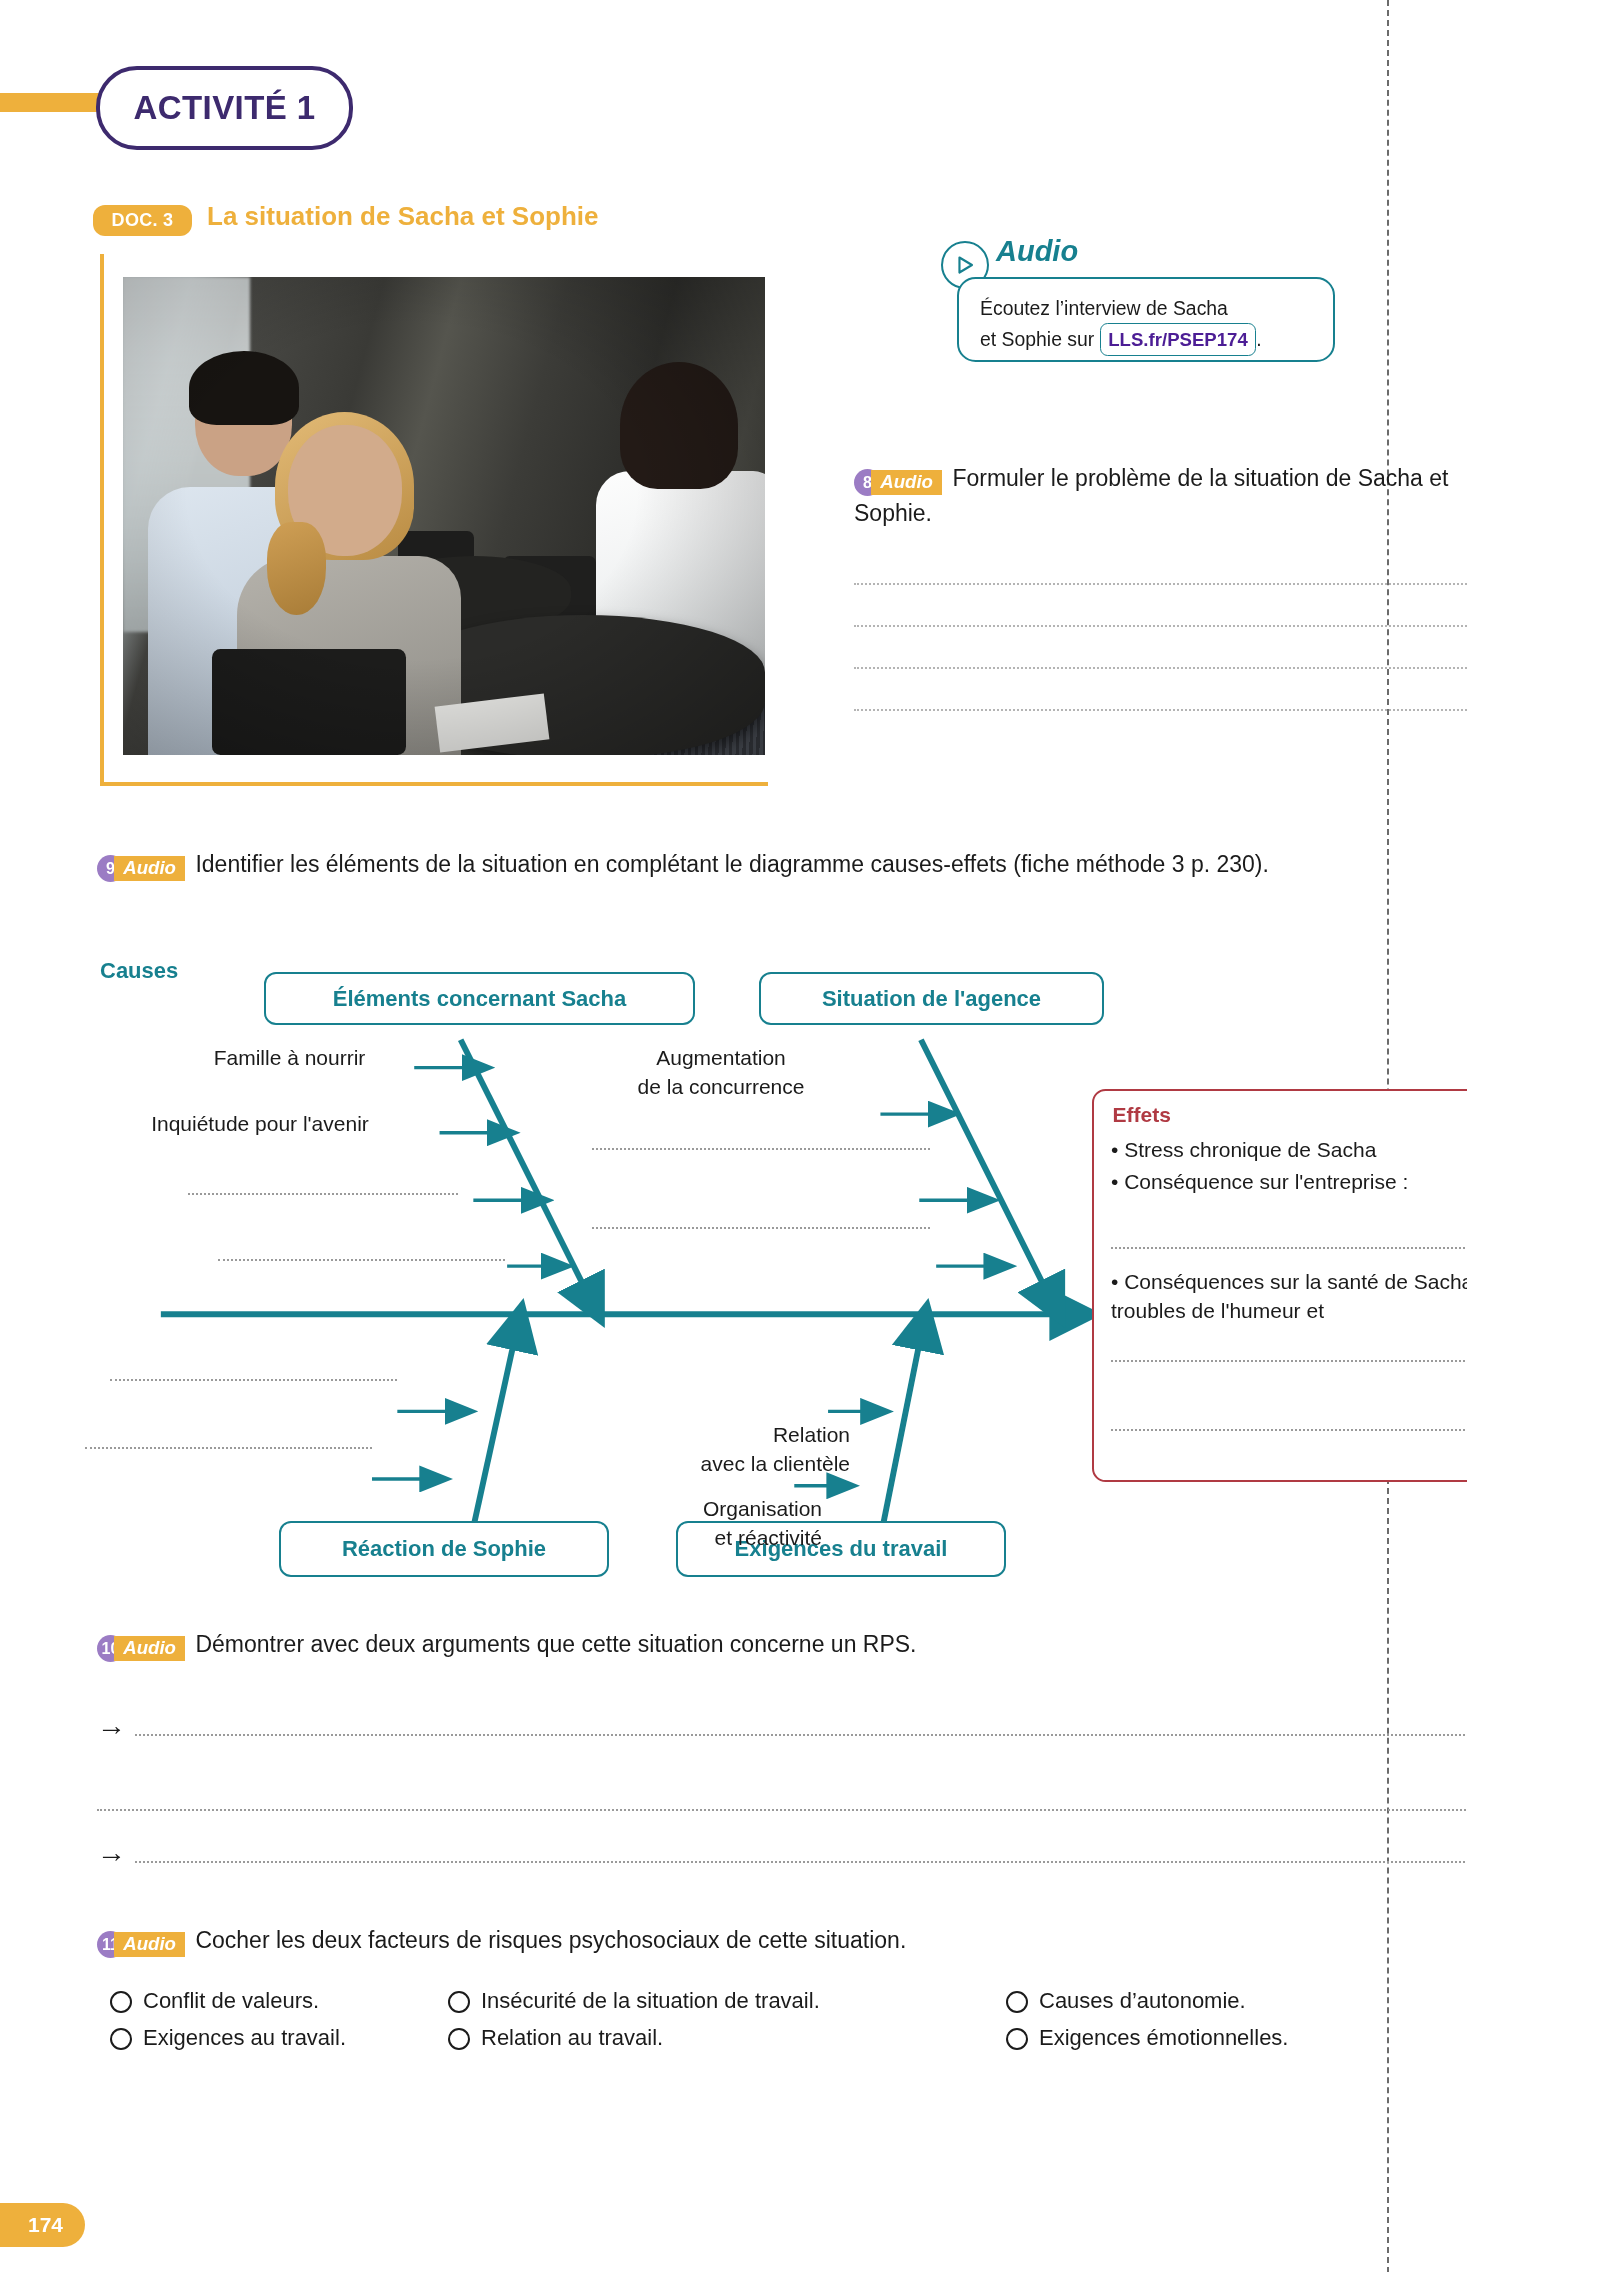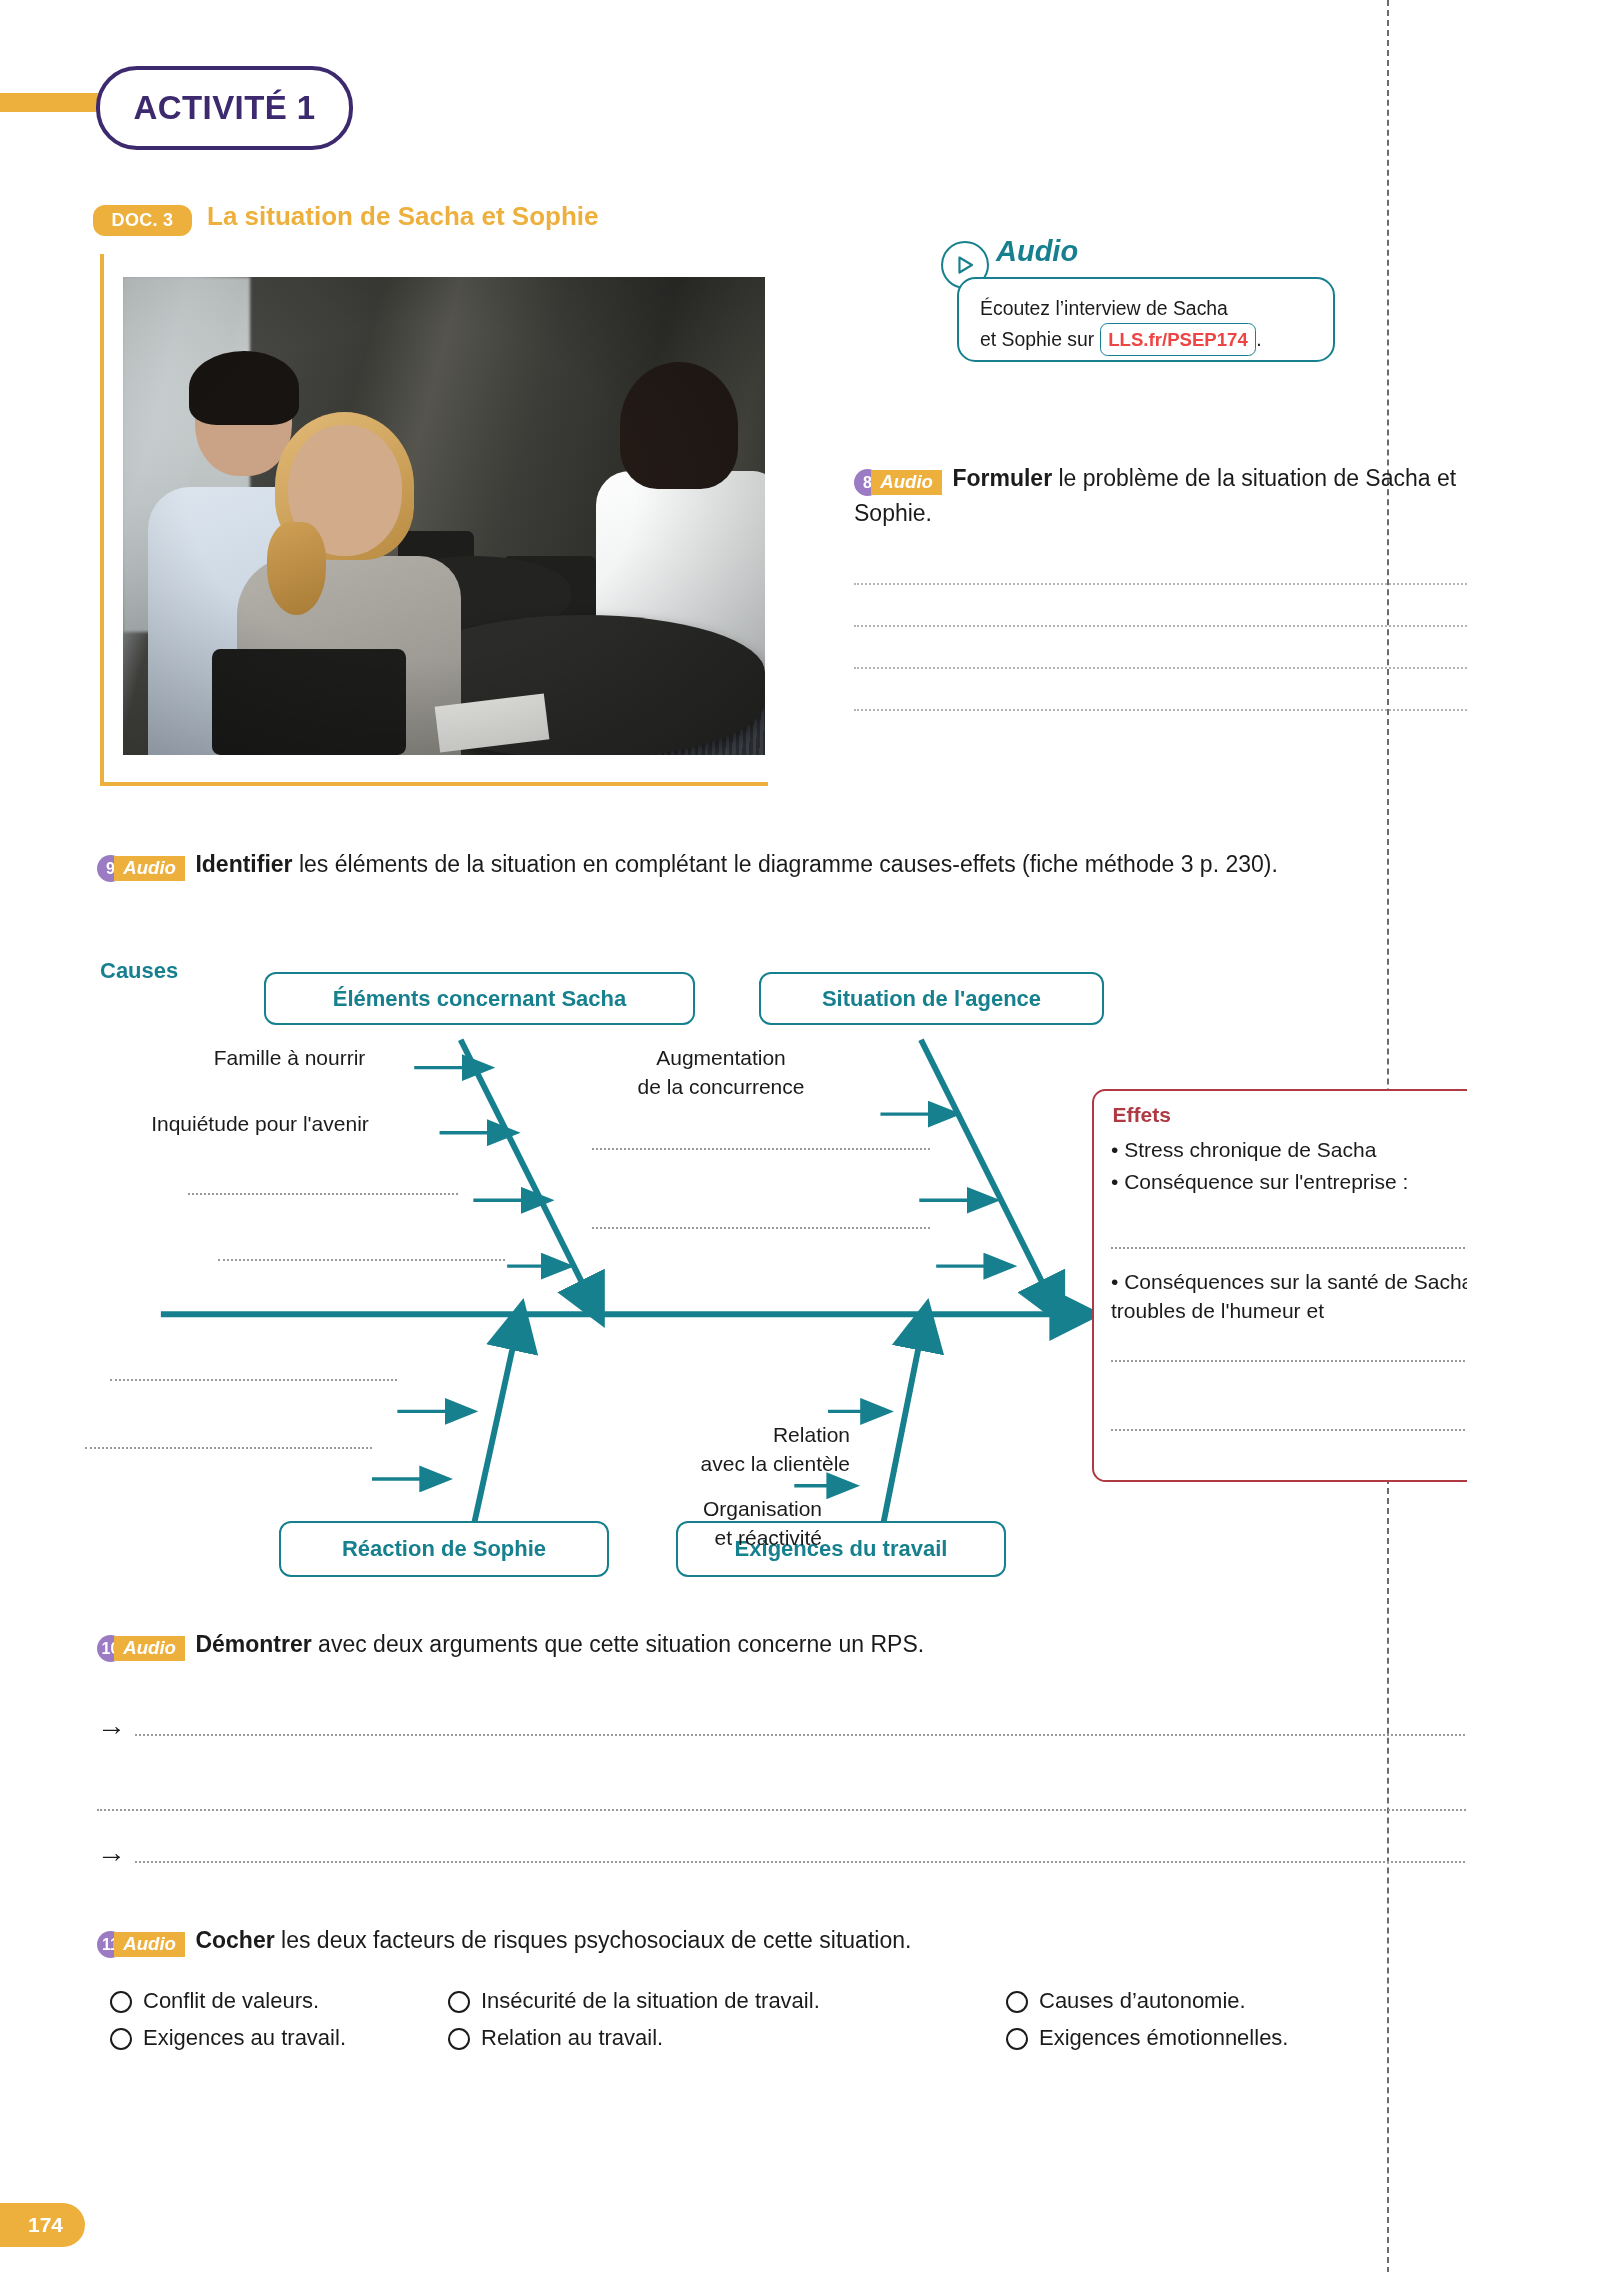--- a/index.html
+++ b/index.html
@@ -81,7 +81,7 @@
   .audio-text{position:absolute;left:980px;top:294px;width:338px;color:#1b1b1b;
         font-size:19.4px;line-height:29px;}
   .lls{display:inline-block;border:1.7px solid #17808f;border-radius:7.6px;
-        padding:0.8px 7.6px;color:#ef4444;font-weight:bold;font-size:18.6px;}
+        padding:0.8px 7.6px;color:#4c1d95;font-weight:bold;font-size:18.6px;}
 
   
   .qnum{display:inline-block;width:27px;height:27px;border-radius:50%;background:#9b7cc4;

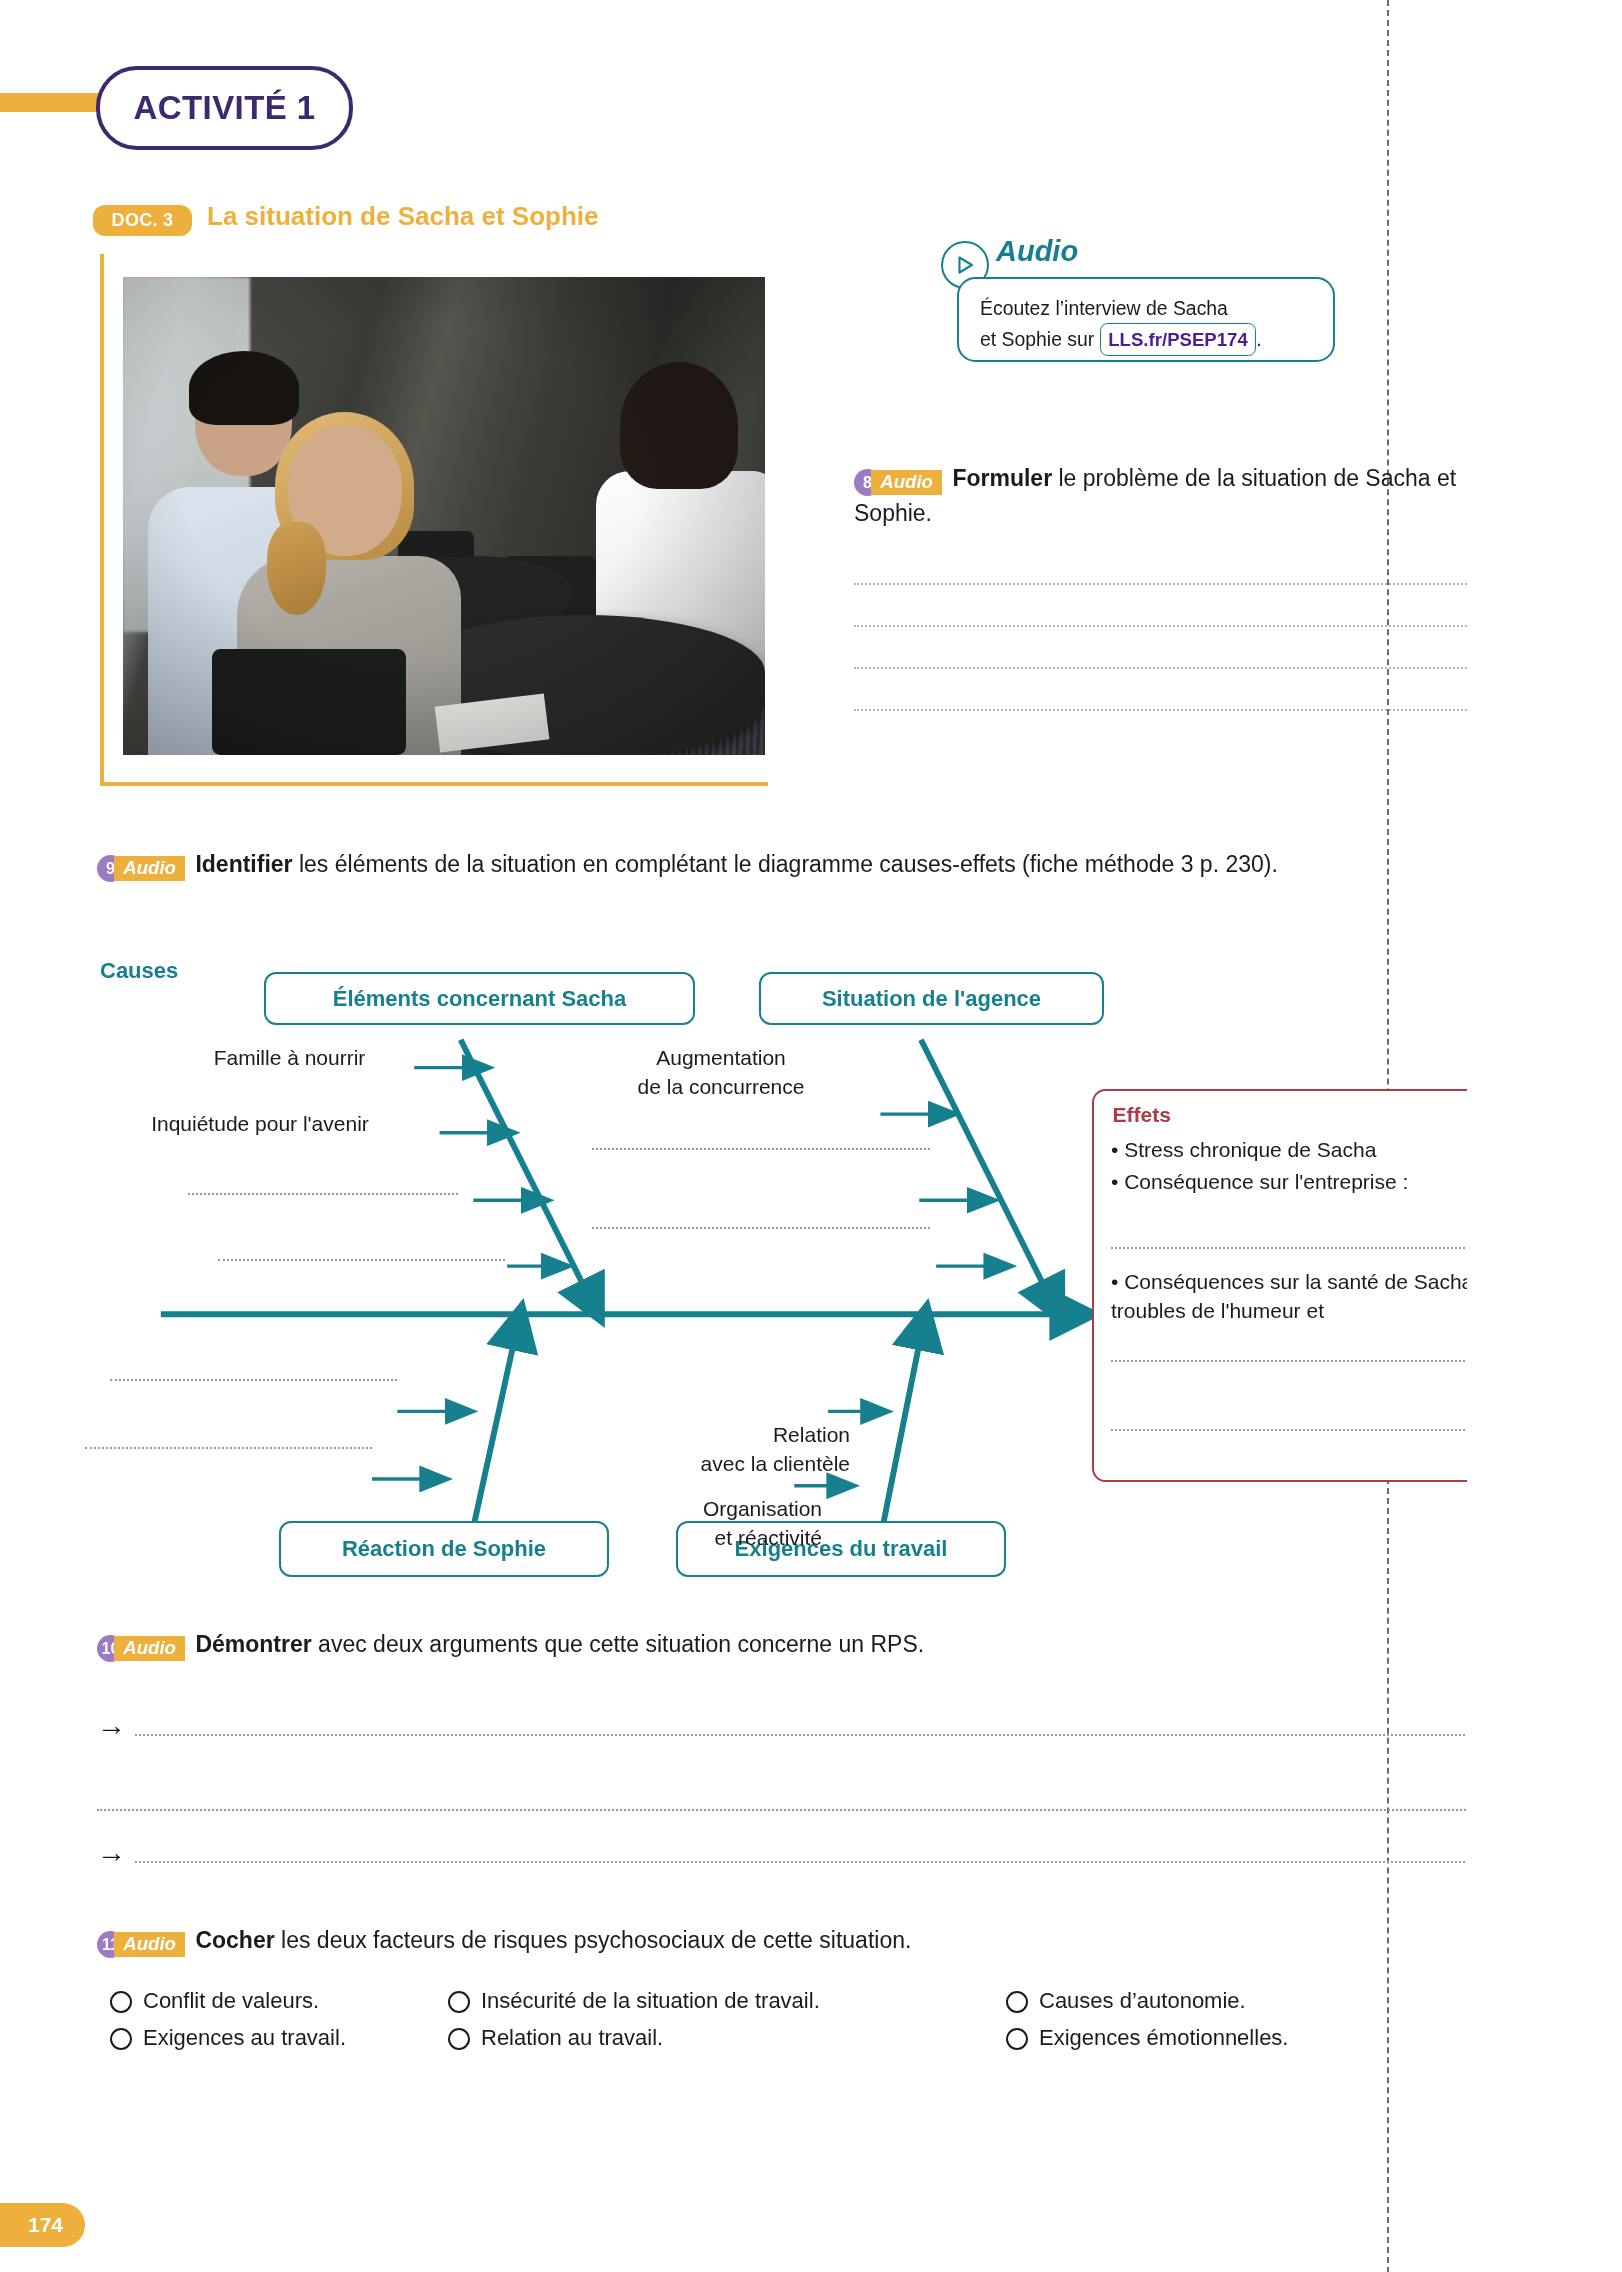--- a/index.html
+++ b/index.html
@@ -90,7 +90,7 @@
   .qaudio{display:inline-block;background:#eeb03c;color:#fff;font-size:18.6px;font-weight:bold;
         font-style:italic;padding:1.7px 9.3px;margin-left:-10px;vertical-align:middle;}
   .qtext{font-size:23px;line-height:35px;color:#1b1b1b;}
-  .qtext b{font-weight:bold;}
+  .qtext b{font-weight:normal;}
 
   .q8{position:absolute;left:854px;top:461px;width:676px;}
   .q8 .qtext{display:block;margin-top:1.7px;}

